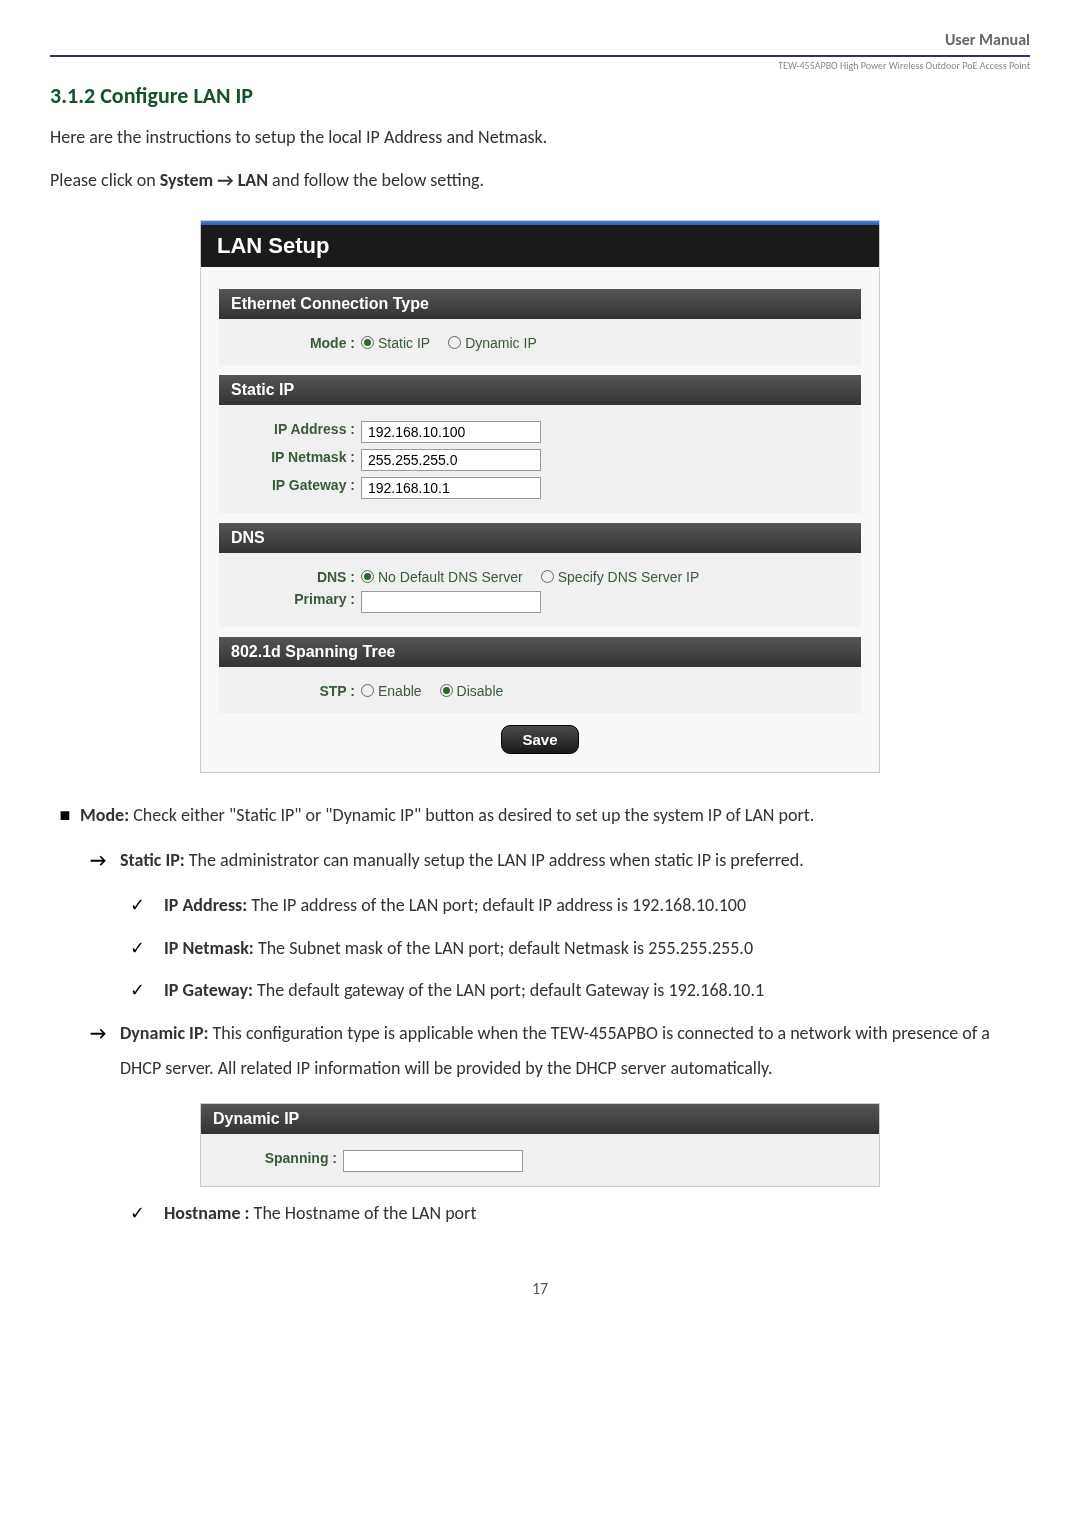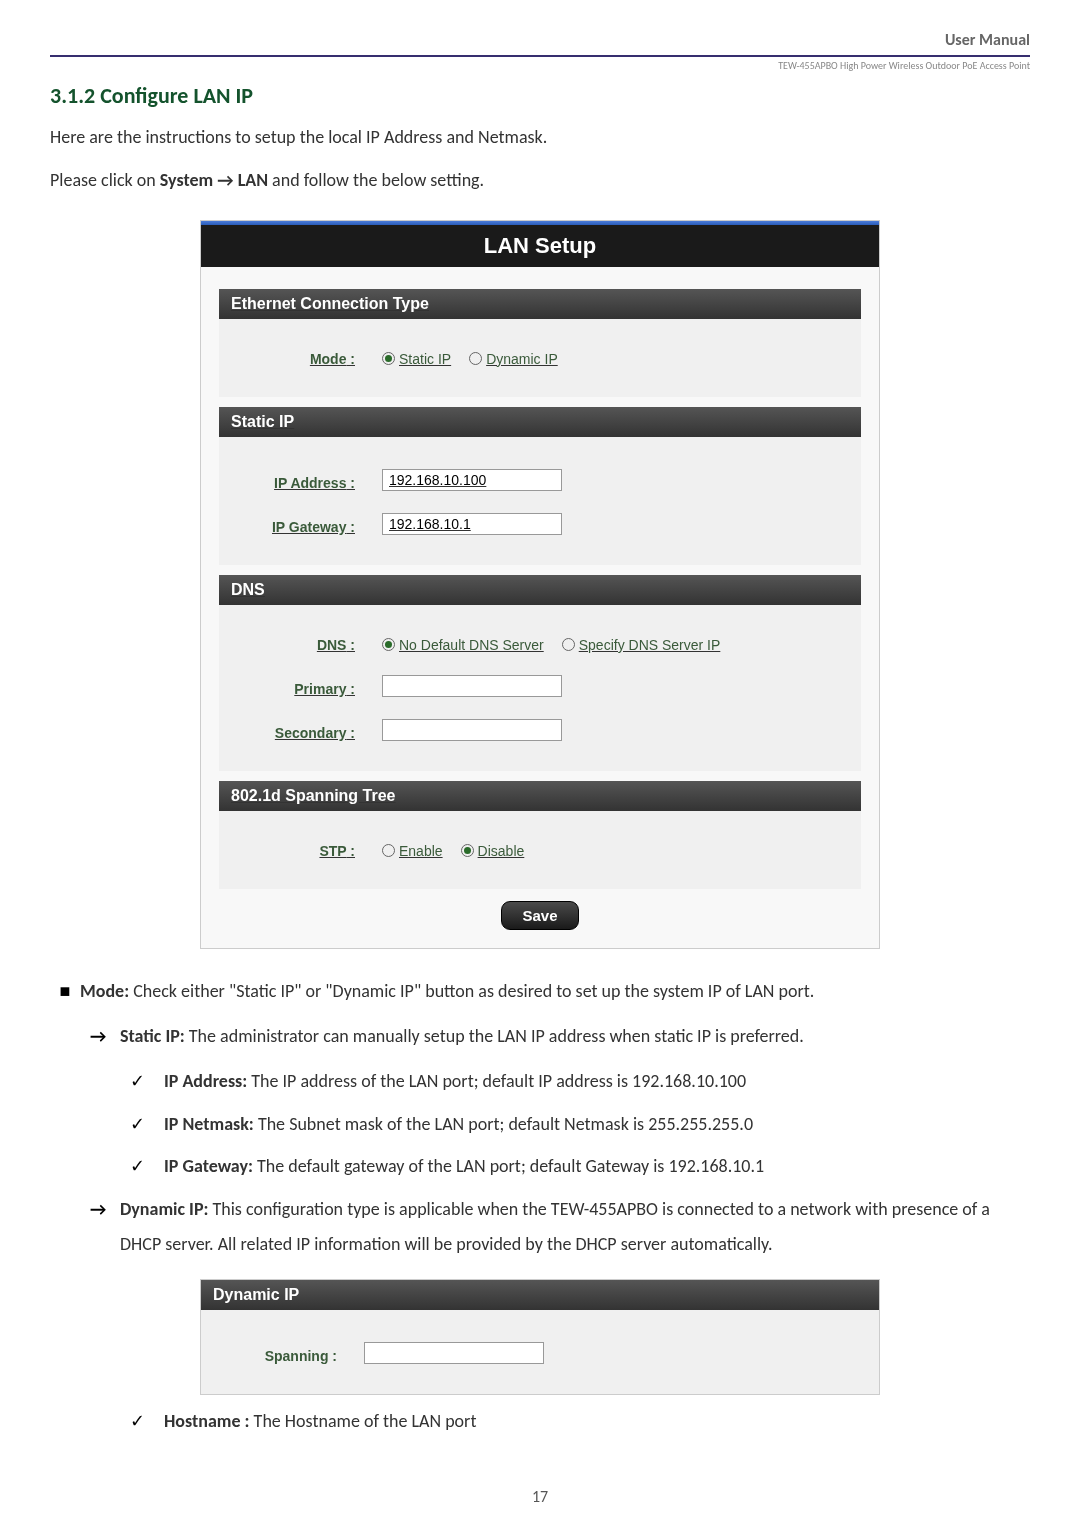--- a/index.html
+++ b/index.html
@@ -50,7 +50,6 @@
       font-size: 22px;
       font-weight: bold;
       padding: 8px 16px;
-      text-align: center;
     }
     .screenshot-body {
       padding: 12px 18px 18px 18px;

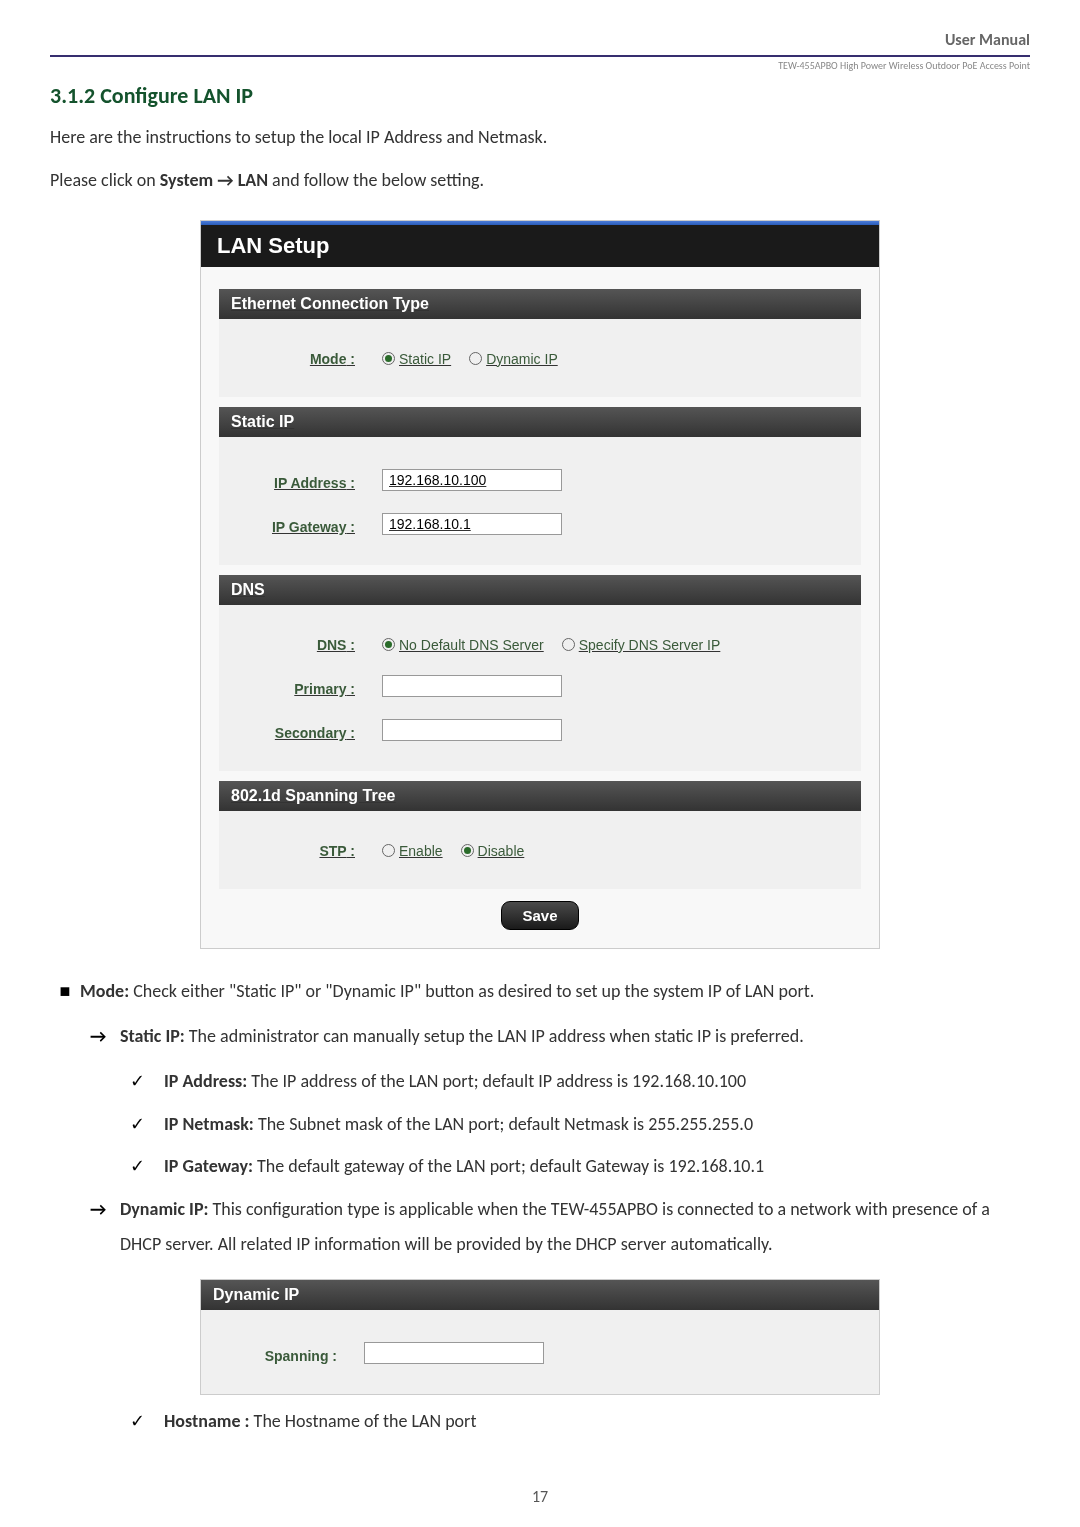--- a/index.html
+++ b/index.html
@@ -57,7 +57,6 @@
     }
     .panel {
       margin-top: 10px;
-      text-decoration: underline;
     }
     .panel-header {
       background: linear-gradient(to bottom, #555, #333);

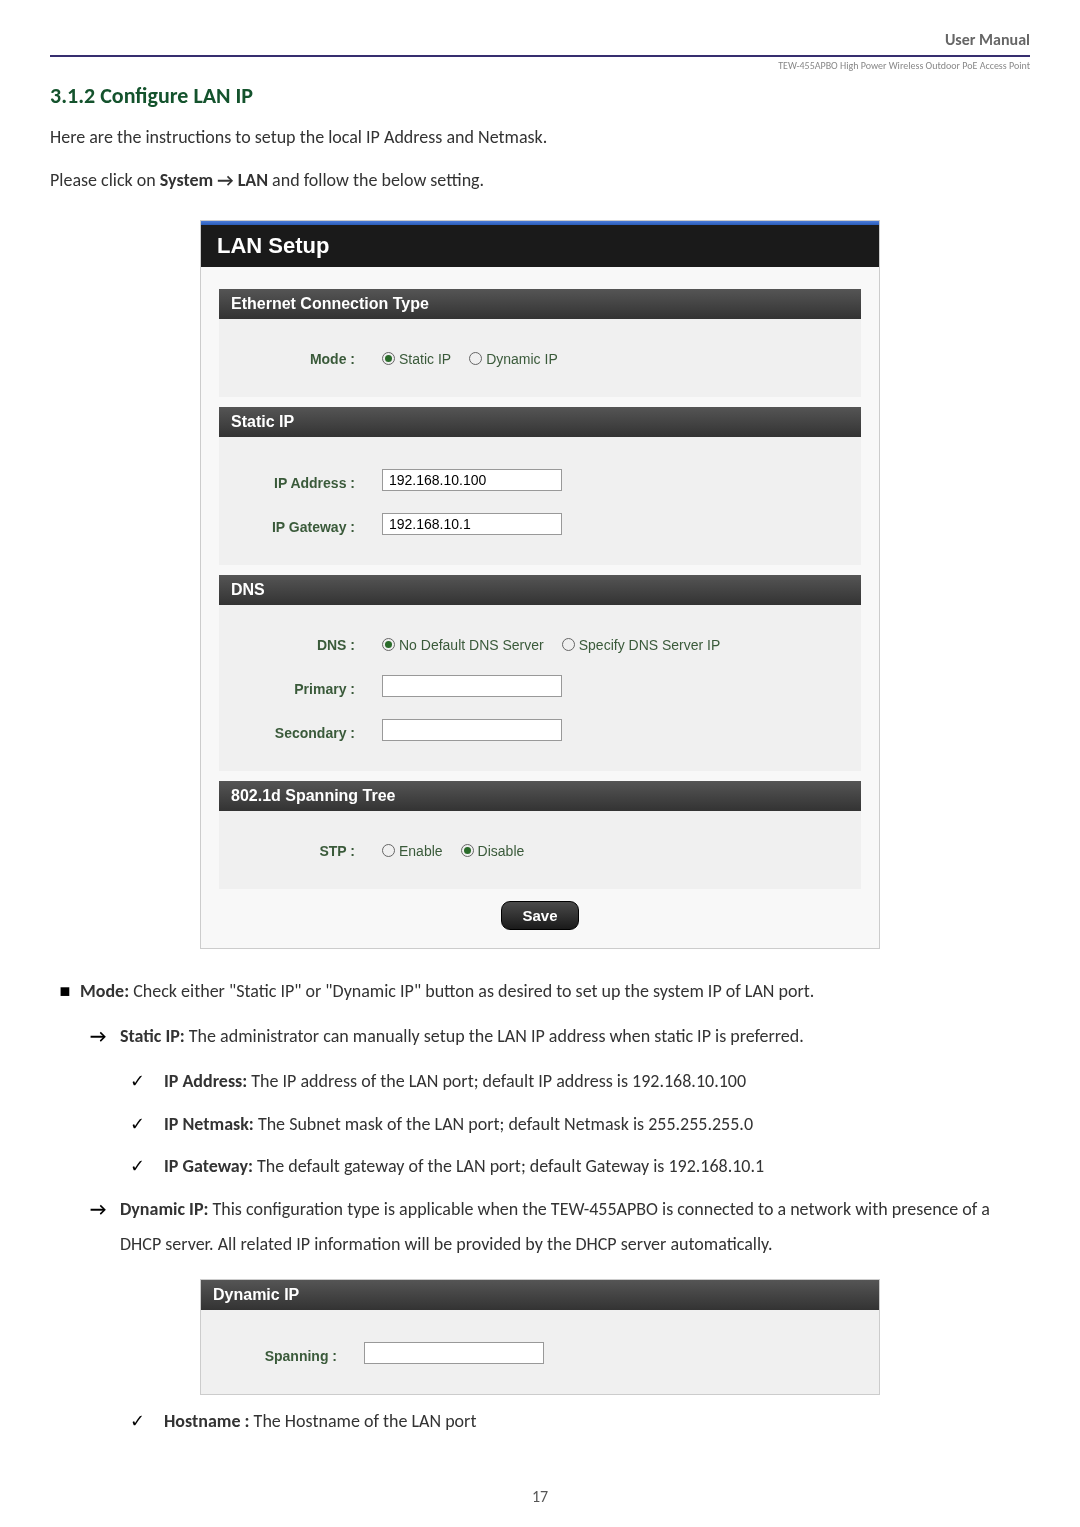--- a/index.html
+++ b/index.html
@@ -71,9 +71,8 @@
     }
     .field-row {
       display: flex;
-      align-items: flex-end;
-      margin: 22px 0;
-      gap: 21px;
+      align-items: flex-start;
+      margin: 6px 0;
     }
     .field-label {
       width: 130px;

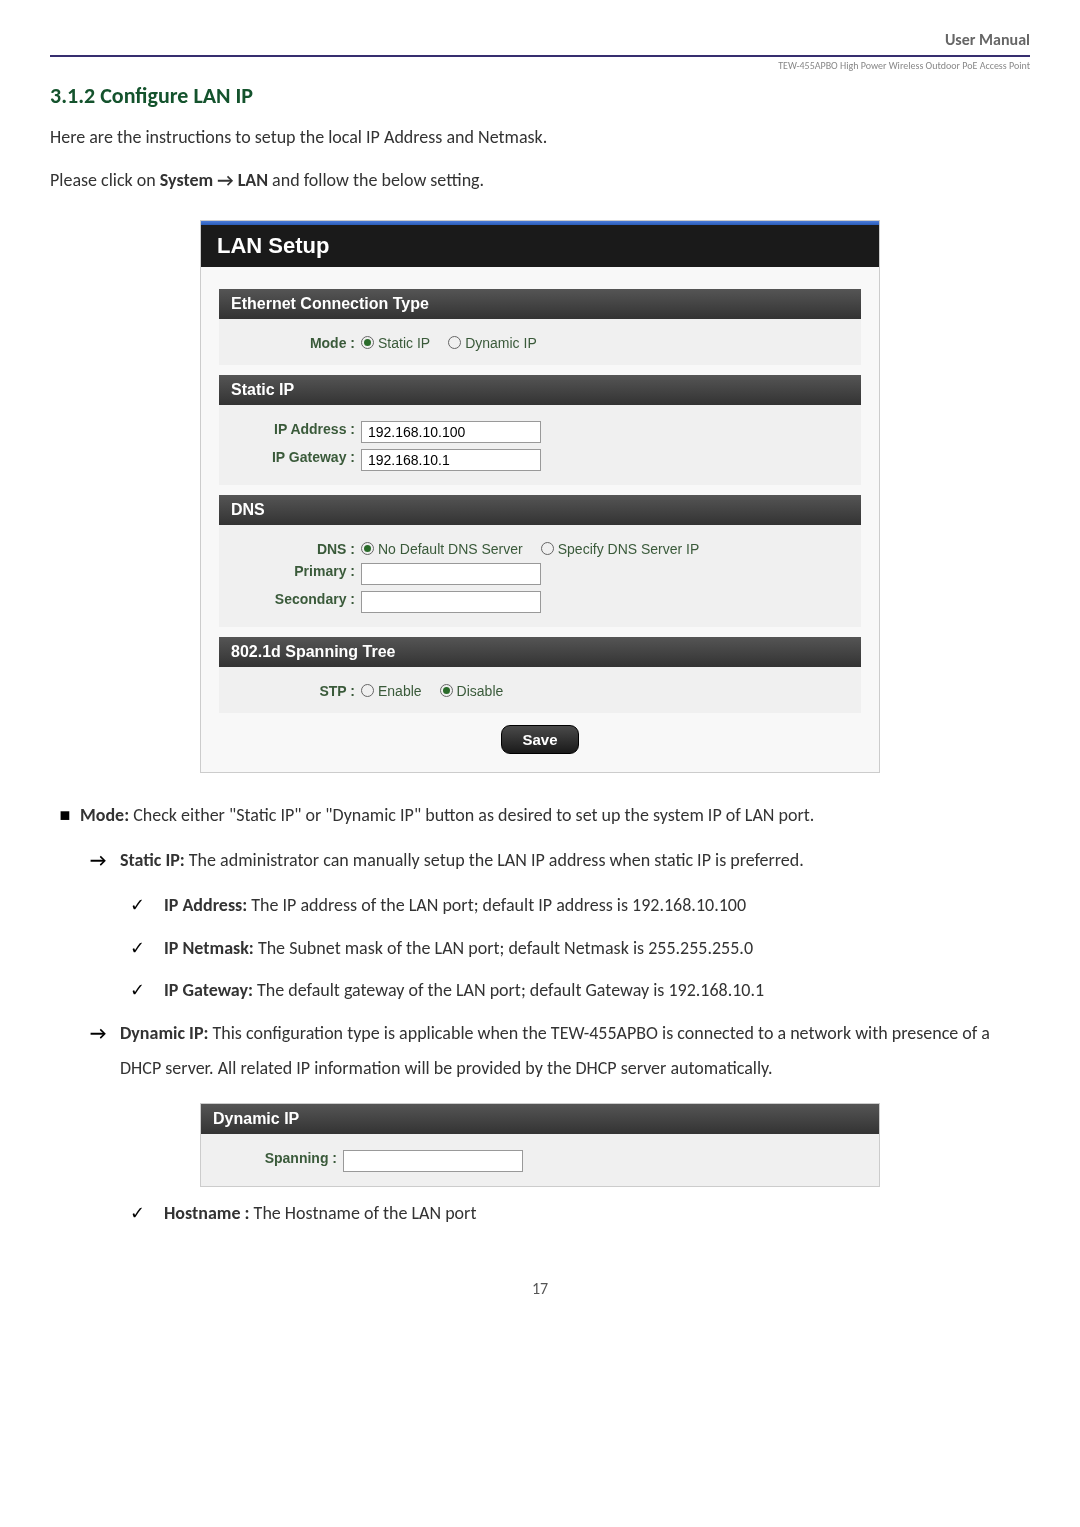--- a/index.html
+++ b/index.html
@@ -227,6 +227,10 @@
           <input class="field-input" value="192.168.10.100" style="">
         </div>
         <div class="field-row">
+          <div class="field-label">IP Netmask</div>
+          <input class="field-input" value="255.255.255.0" style="">
+        </div>
+        <div class="field-row">
           <div class="field-label">IP Gateway</div>
           <input class="field-input" value="192.168.10.1" style="">
         </div>

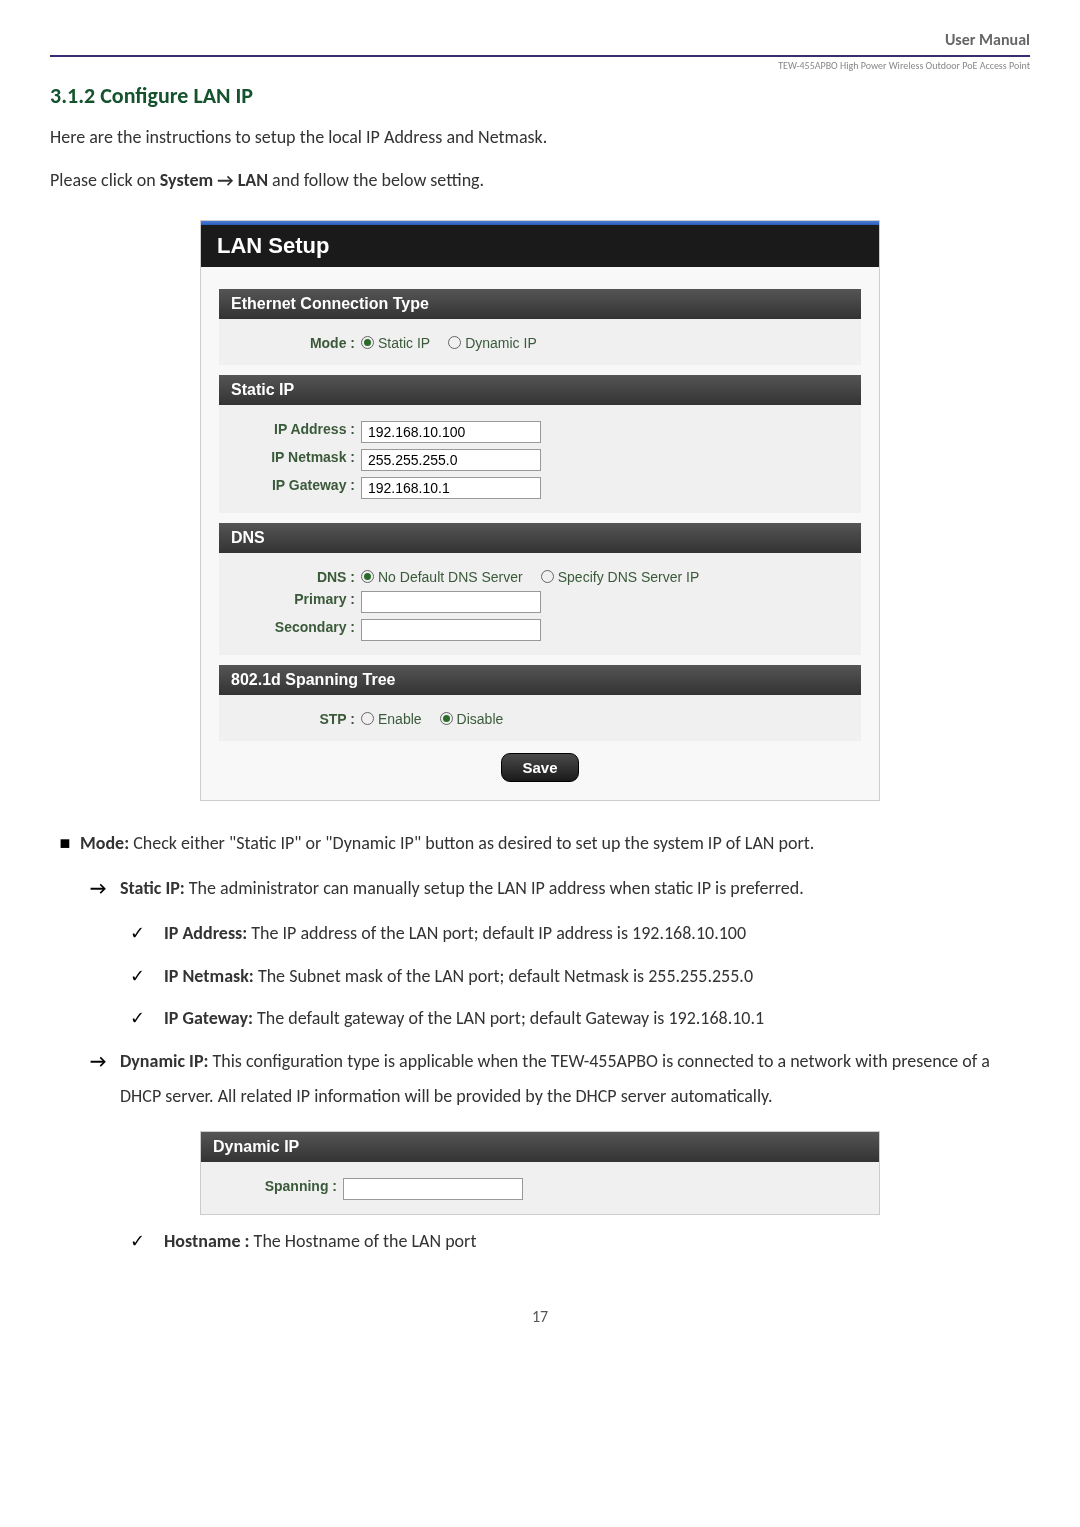--- a/index.html
+++ b/index.html
@@ -257,10 +257,6 @@
           <div class="field-label">Primary</div>
           <input class="field-input" style="">
         </div>
-        <div class="field-row">
-          <div class="field-label">Secondary</div>
-          <input class="field-input" style="">
-        </div>
       </div>
     </div>
 

